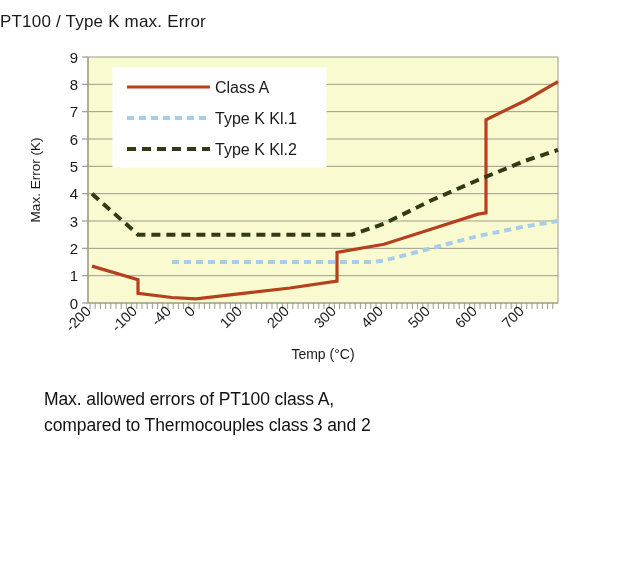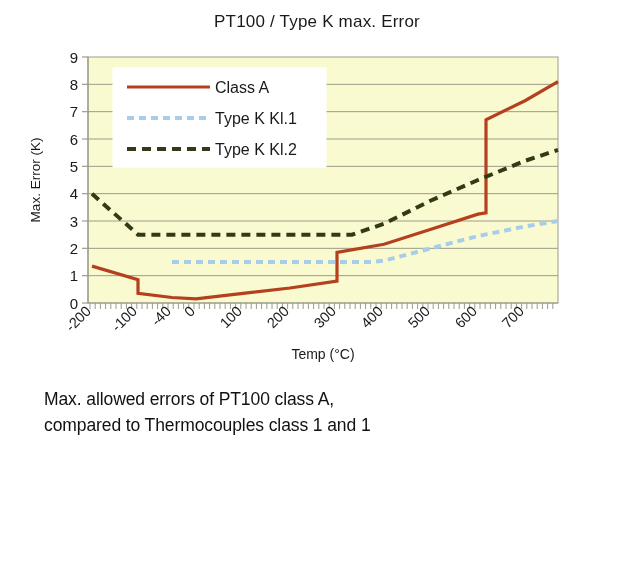--- a/index.html
+++ b/index.html
@@ -34,7 +34,6 @@
     left: 0;
     top: 12px;
     width: 634px;
-    text-align: center;
     font-size: 17px;
     font-weight: 400;
     letter-spacing: 0.2px;

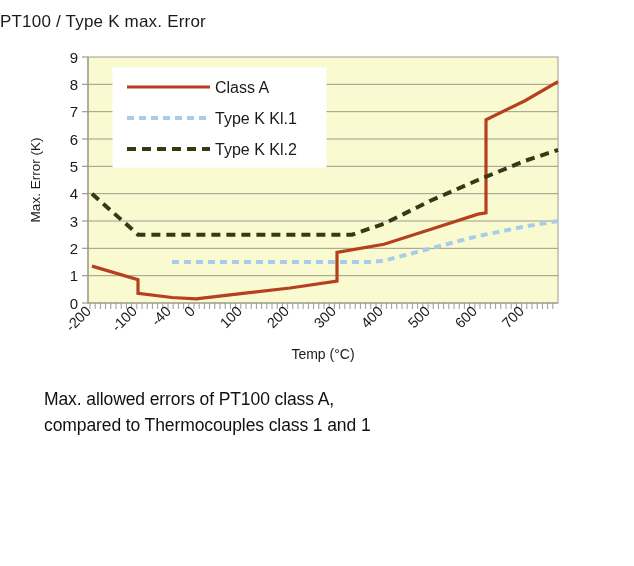--- a/index.html
+++ b/index.html
@@ -264,7 +264,7 @@
   <div id="caption-block">
     <p id="caption-plain">
         <span class="cap-line">Max. allowed errors of PT100 class A,</span>
-        <span class="cap-line">compared to Thermocouples class 1 and 1</span>
+        <span class="cap-line">compared to Thermocouples class 3 and 2</span>
       </p>
   </div>
 

